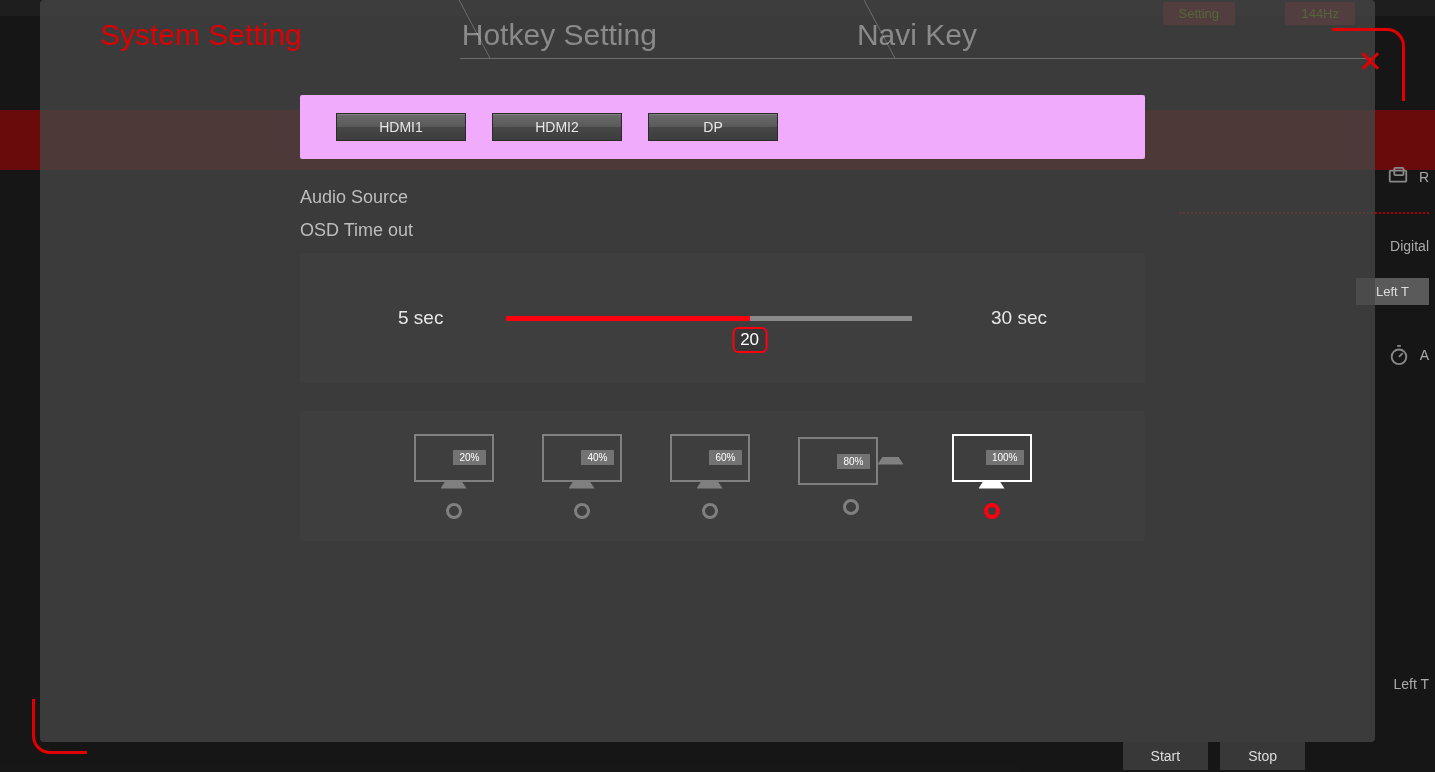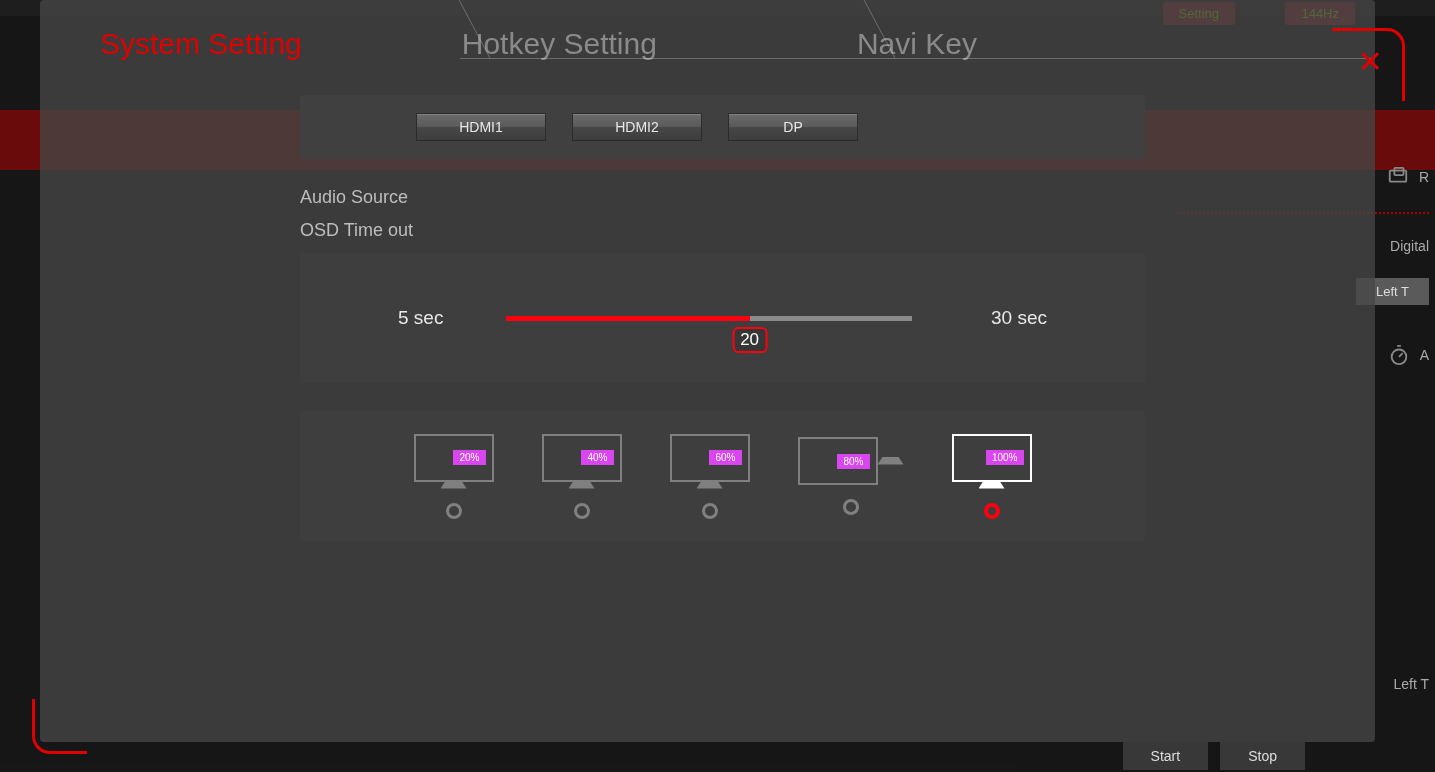--- a/index.html
+++ b/index.html
@@ -31,7 +31,7 @@
 .close{position:absolute;top:44px;right:-8px;color:#e00000;font-size:30px;font-weight:300;cursor:pointer}
 
 .tabs{display:flex;height:72px;position:relative}
-.tab{position:relative;padding:27px 60px 0 60px;font-size:30px;color:#8a8a8a;cursor:pointer}
+.tab{position:relative;padding:18px 60px 0 60px;font-size:30px;color:#8a8a8a;cursor:pointer}
 .tab.active{color:#e00000}
 .tab.t2{padding-left:100px;padding-right:80px}
 .tab.t3{padding-left:120px}

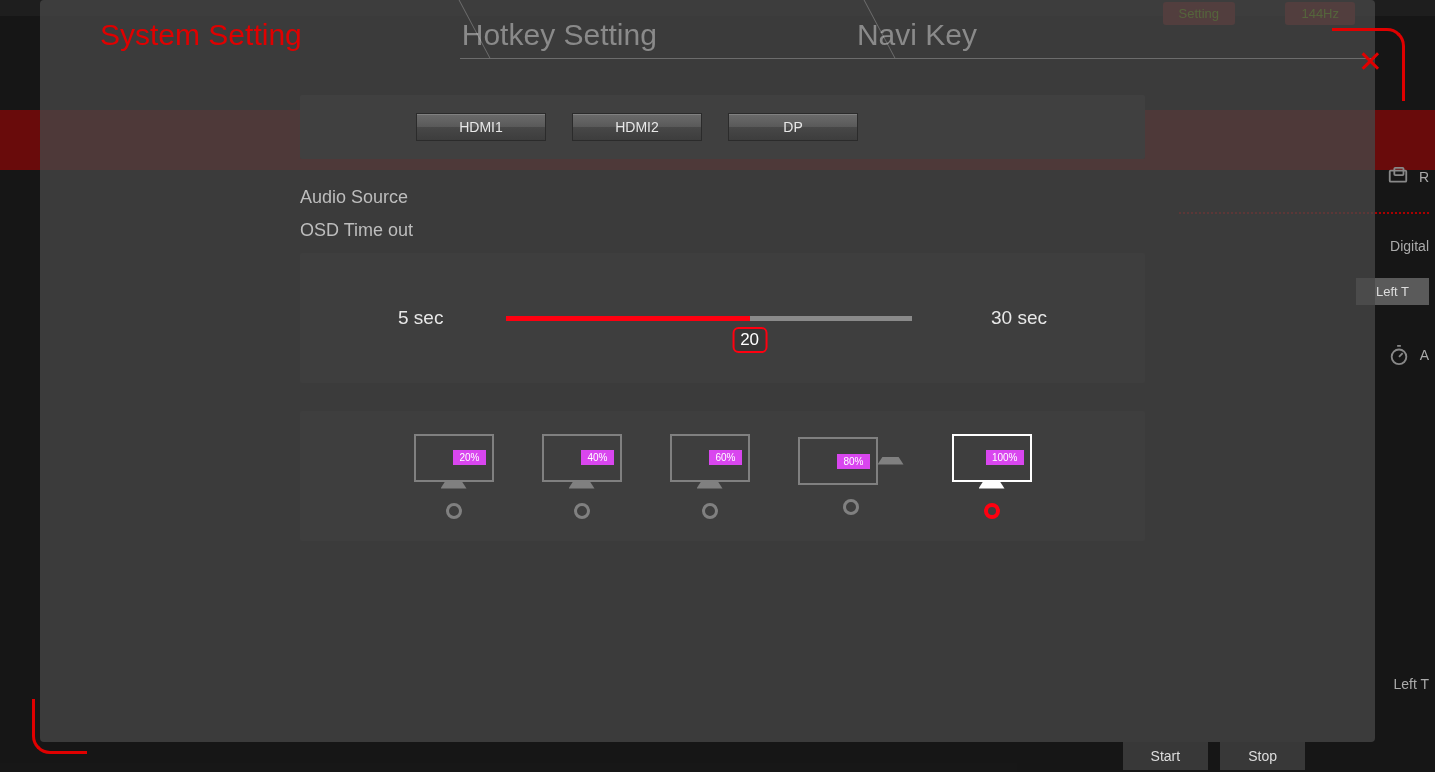--- a/index.html
+++ b/index.html
@@ -42,7 +42,7 @@
 
 .body{position:absolute;top:95px;left:260px;right:230px;bottom:20px}
 .label{font-size:18px;color:#bdbdbd;margin-bottom:12px}
-.panel{background:#404040;border-radius:2px;padding:18px 0 18px 116px;margin-bottom:28px;display:flex;gap:26px;align-items:center}
+.panel{background:#f0abfc;border-radius:2px;padding:18px 0 18px 36px;margin-bottom:28px;display:flex;gap:26px;align-items:center}
 
 .btn-opt{width:130px;height:28px;background:linear-gradient(to bottom,#6b6b6b 0%,#5a5a5a 48%,#474747 52%,#3d3d3d 100%);border:1px solid #2b2b2b;color:#e8e8e8;font-size:14px;display:flex;align-items:center;justify-content:center;cursor:pointer;box-shadow:inset 0 1px 0 rgba(255,255,255,.15)}
 

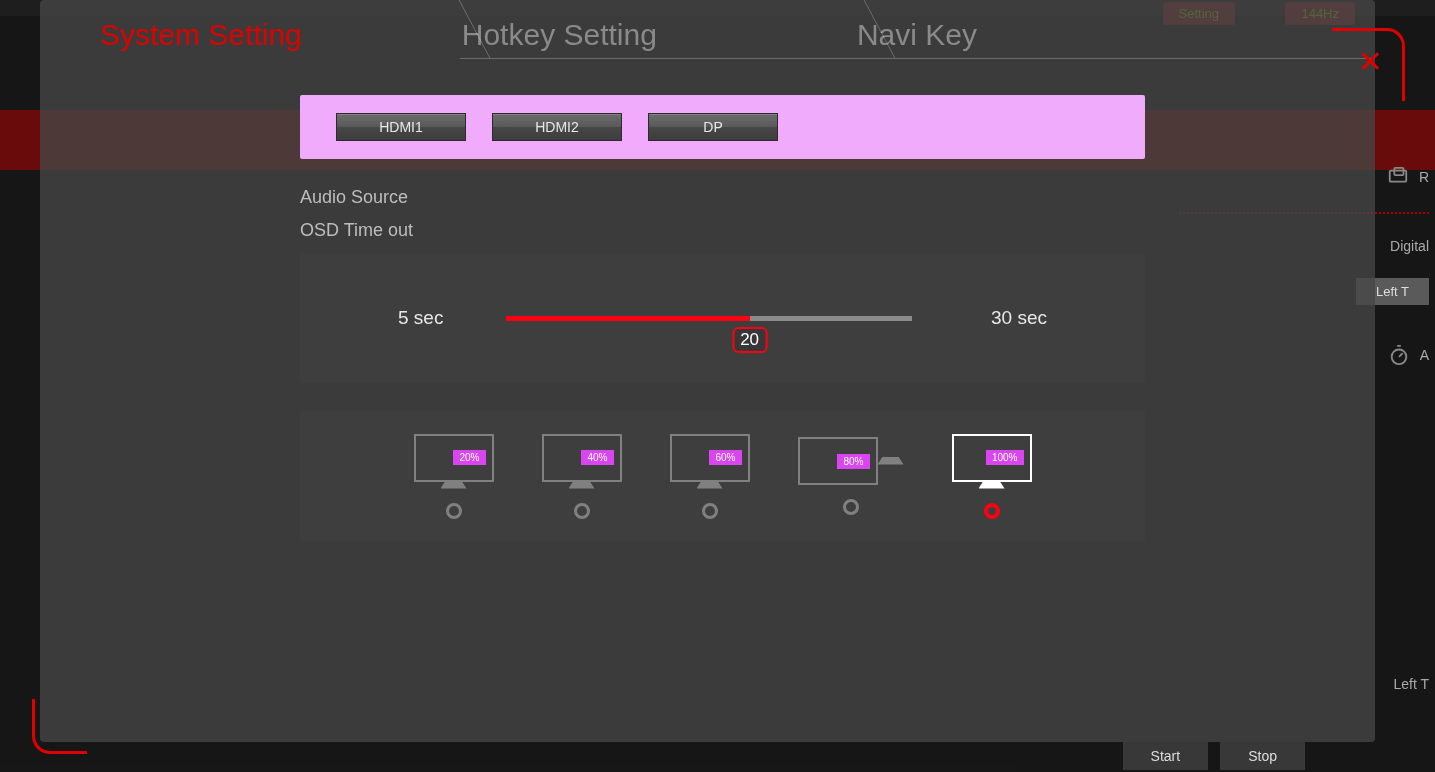--- a/index.html
+++ b/index.html
@@ -59,7 +59,7 @@
 .tcol{display:flex;flex-direction:column;align-items:center;gap:14px;cursor:pointer}
 .monitor{width:80px;height:48px;border:2px solid #808080;position:relative;display:flex;align-items:center;justify-content:flex-end;padding-right:6px}
 .monitor.sel{border-color:#fff}
-.monitor .tag{background:#d946ef;color:#fff;font-size:10px;padding:2px 6px}
+.monitor .tag{background:#737373;color:#fff;font-size:10px;padding:2px 6px}
 .stand{width:26px;height:8px;background:#808080;clip-path:polygon(20% 0,80% 0,100% 100%,0 100%);margin-top:-1px}
 .tcol.sel .stand{background:#fff}
 .radio{width:16px;height:16px;border:3px solid #808080;border-radius:50%}

